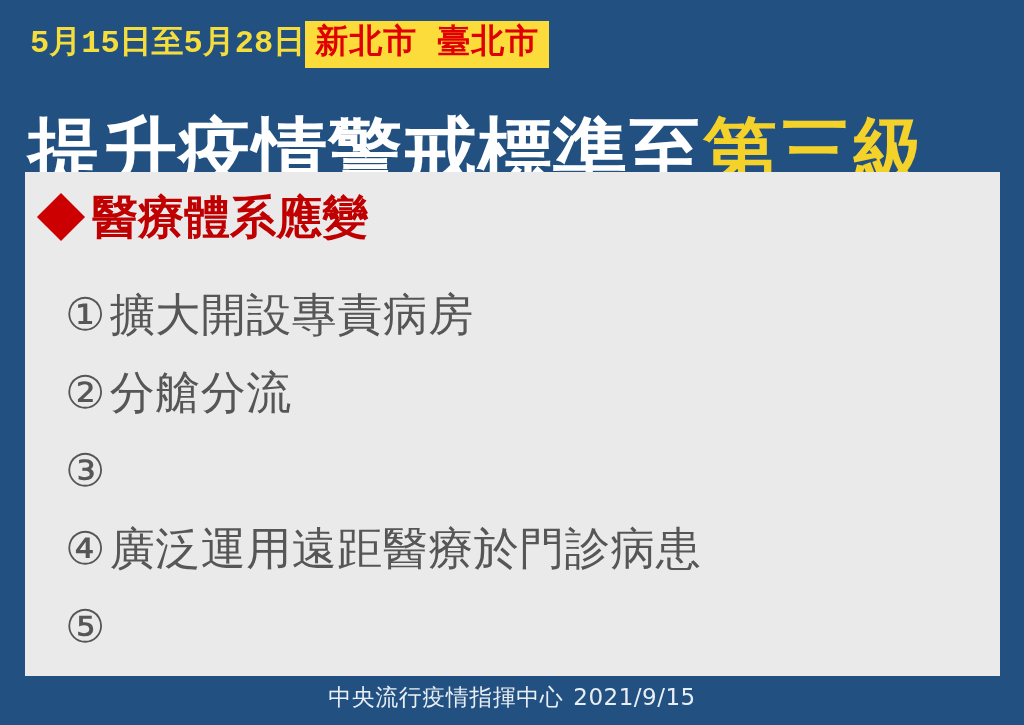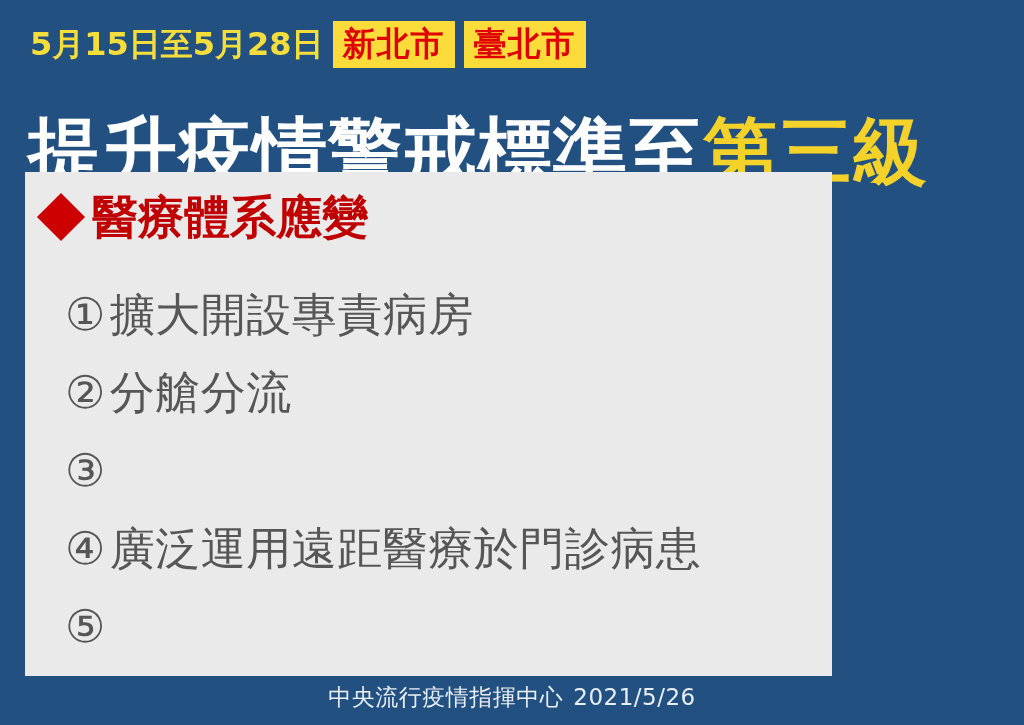--- a/index.html
+++ b/index.html
@@ -27,8 +27,8 @@
     top: 18px;
     display: flex;
     align-items: center;
-    gap: 9px;
     height: 52px;
+    font-family: Liberation Mono, monospace;
   }
   .date-range {
     color: #F5DE3C;

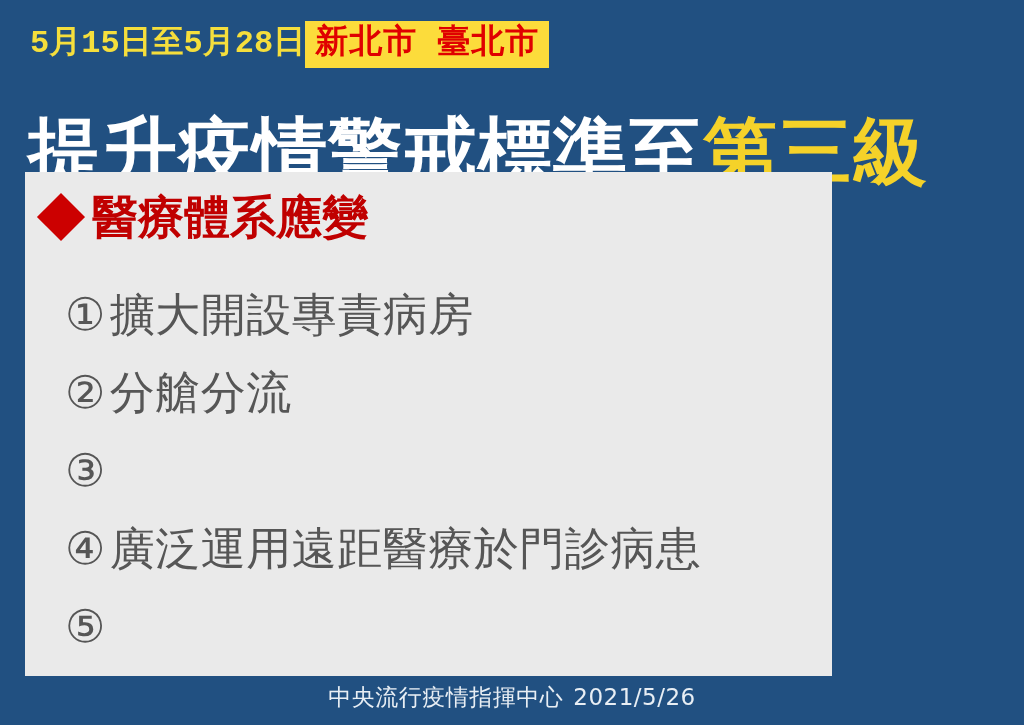--- a/index.html
+++ b/index.html
@@ -69,7 +69,7 @@
     position: absolute;
     left: 25px;
     top: 172px;
-    width: 807px;
+    width: 975px;
     height: 504px;
     background: #EAEAEA;
   }

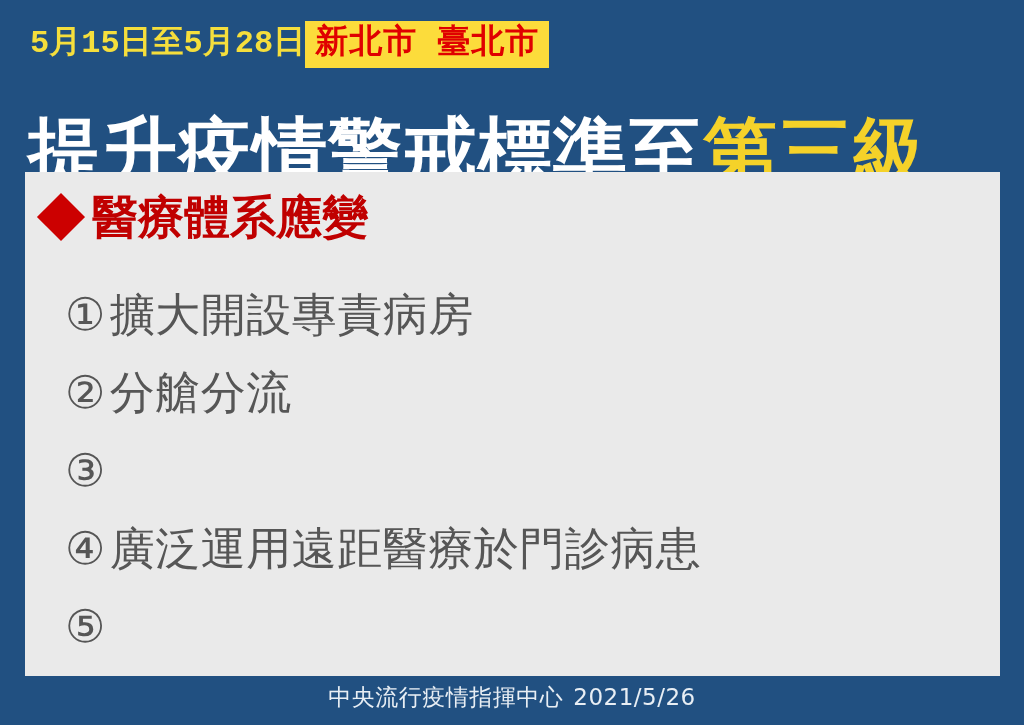--- a/index.html
+++ b/index.html
@@ -183,7 +183,7 @@
   </div>
 
   <div class="footer">
-    <span>中央流行疫情指揮中心</span><span class="footer-date">2021/5/26</span>
+    <span>中央流行疫情指揮中心</span><span class="footer-date">2021/9/15</span>
   </div>
 
 </div>

